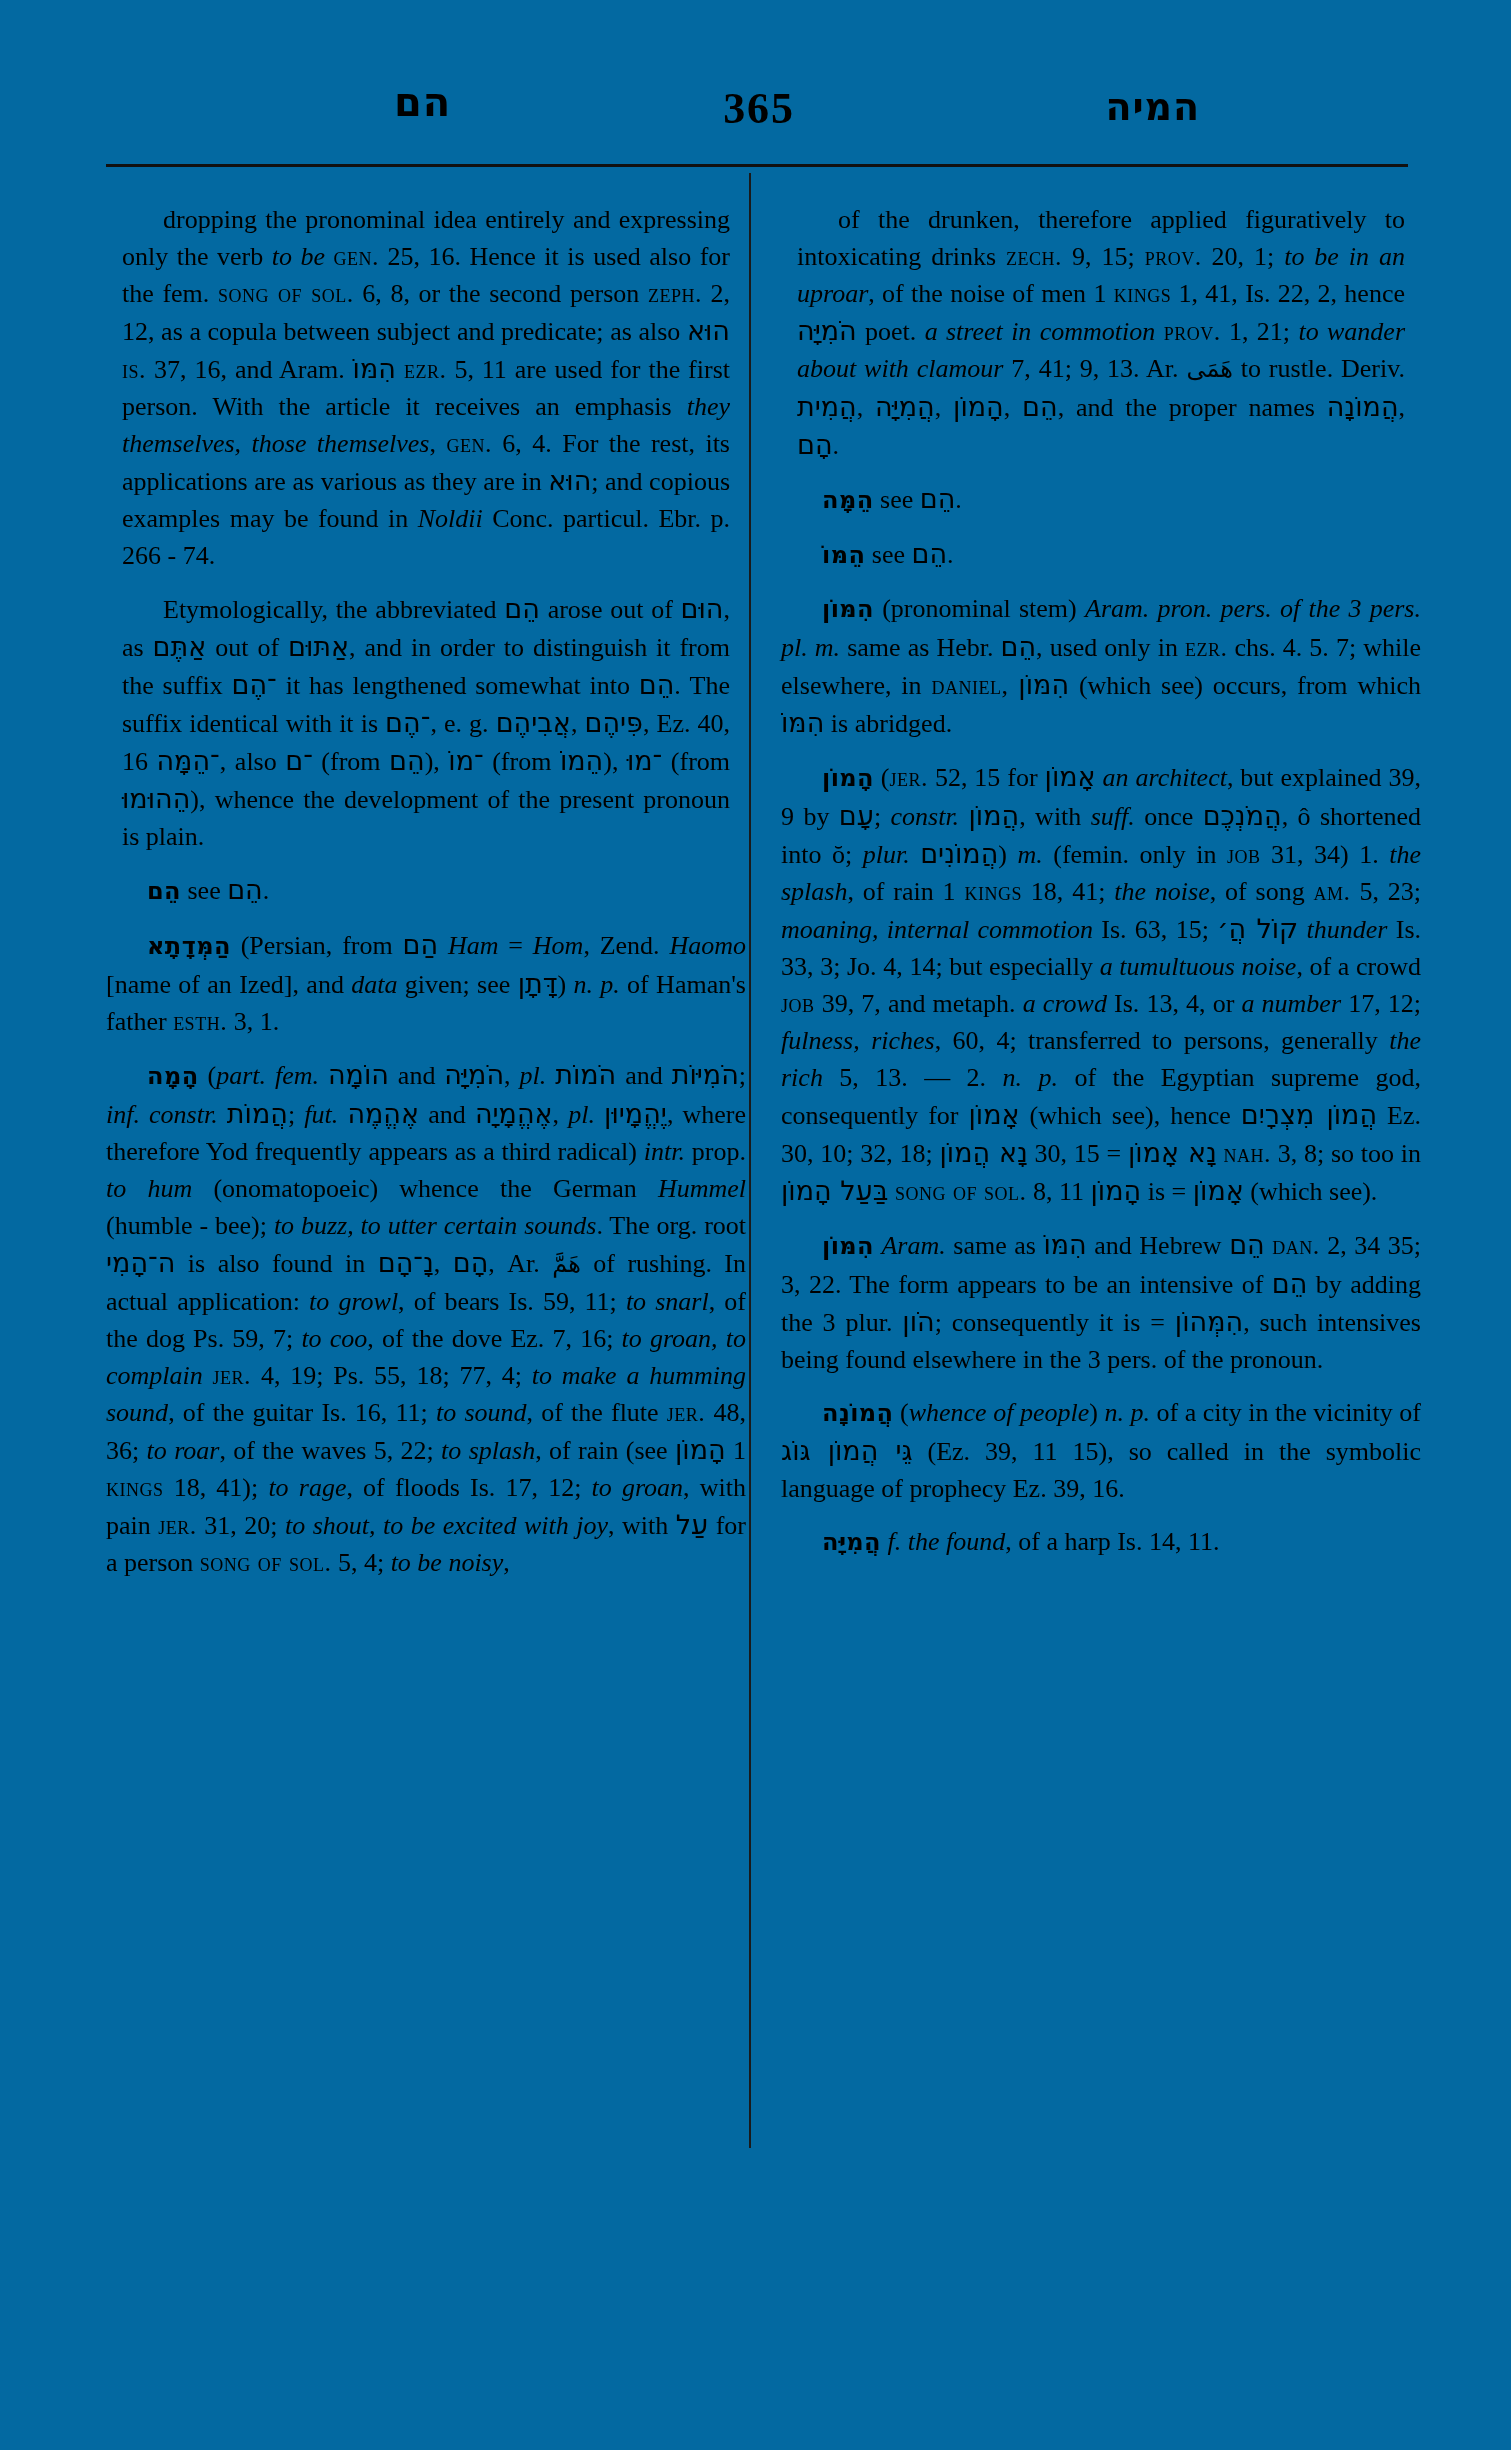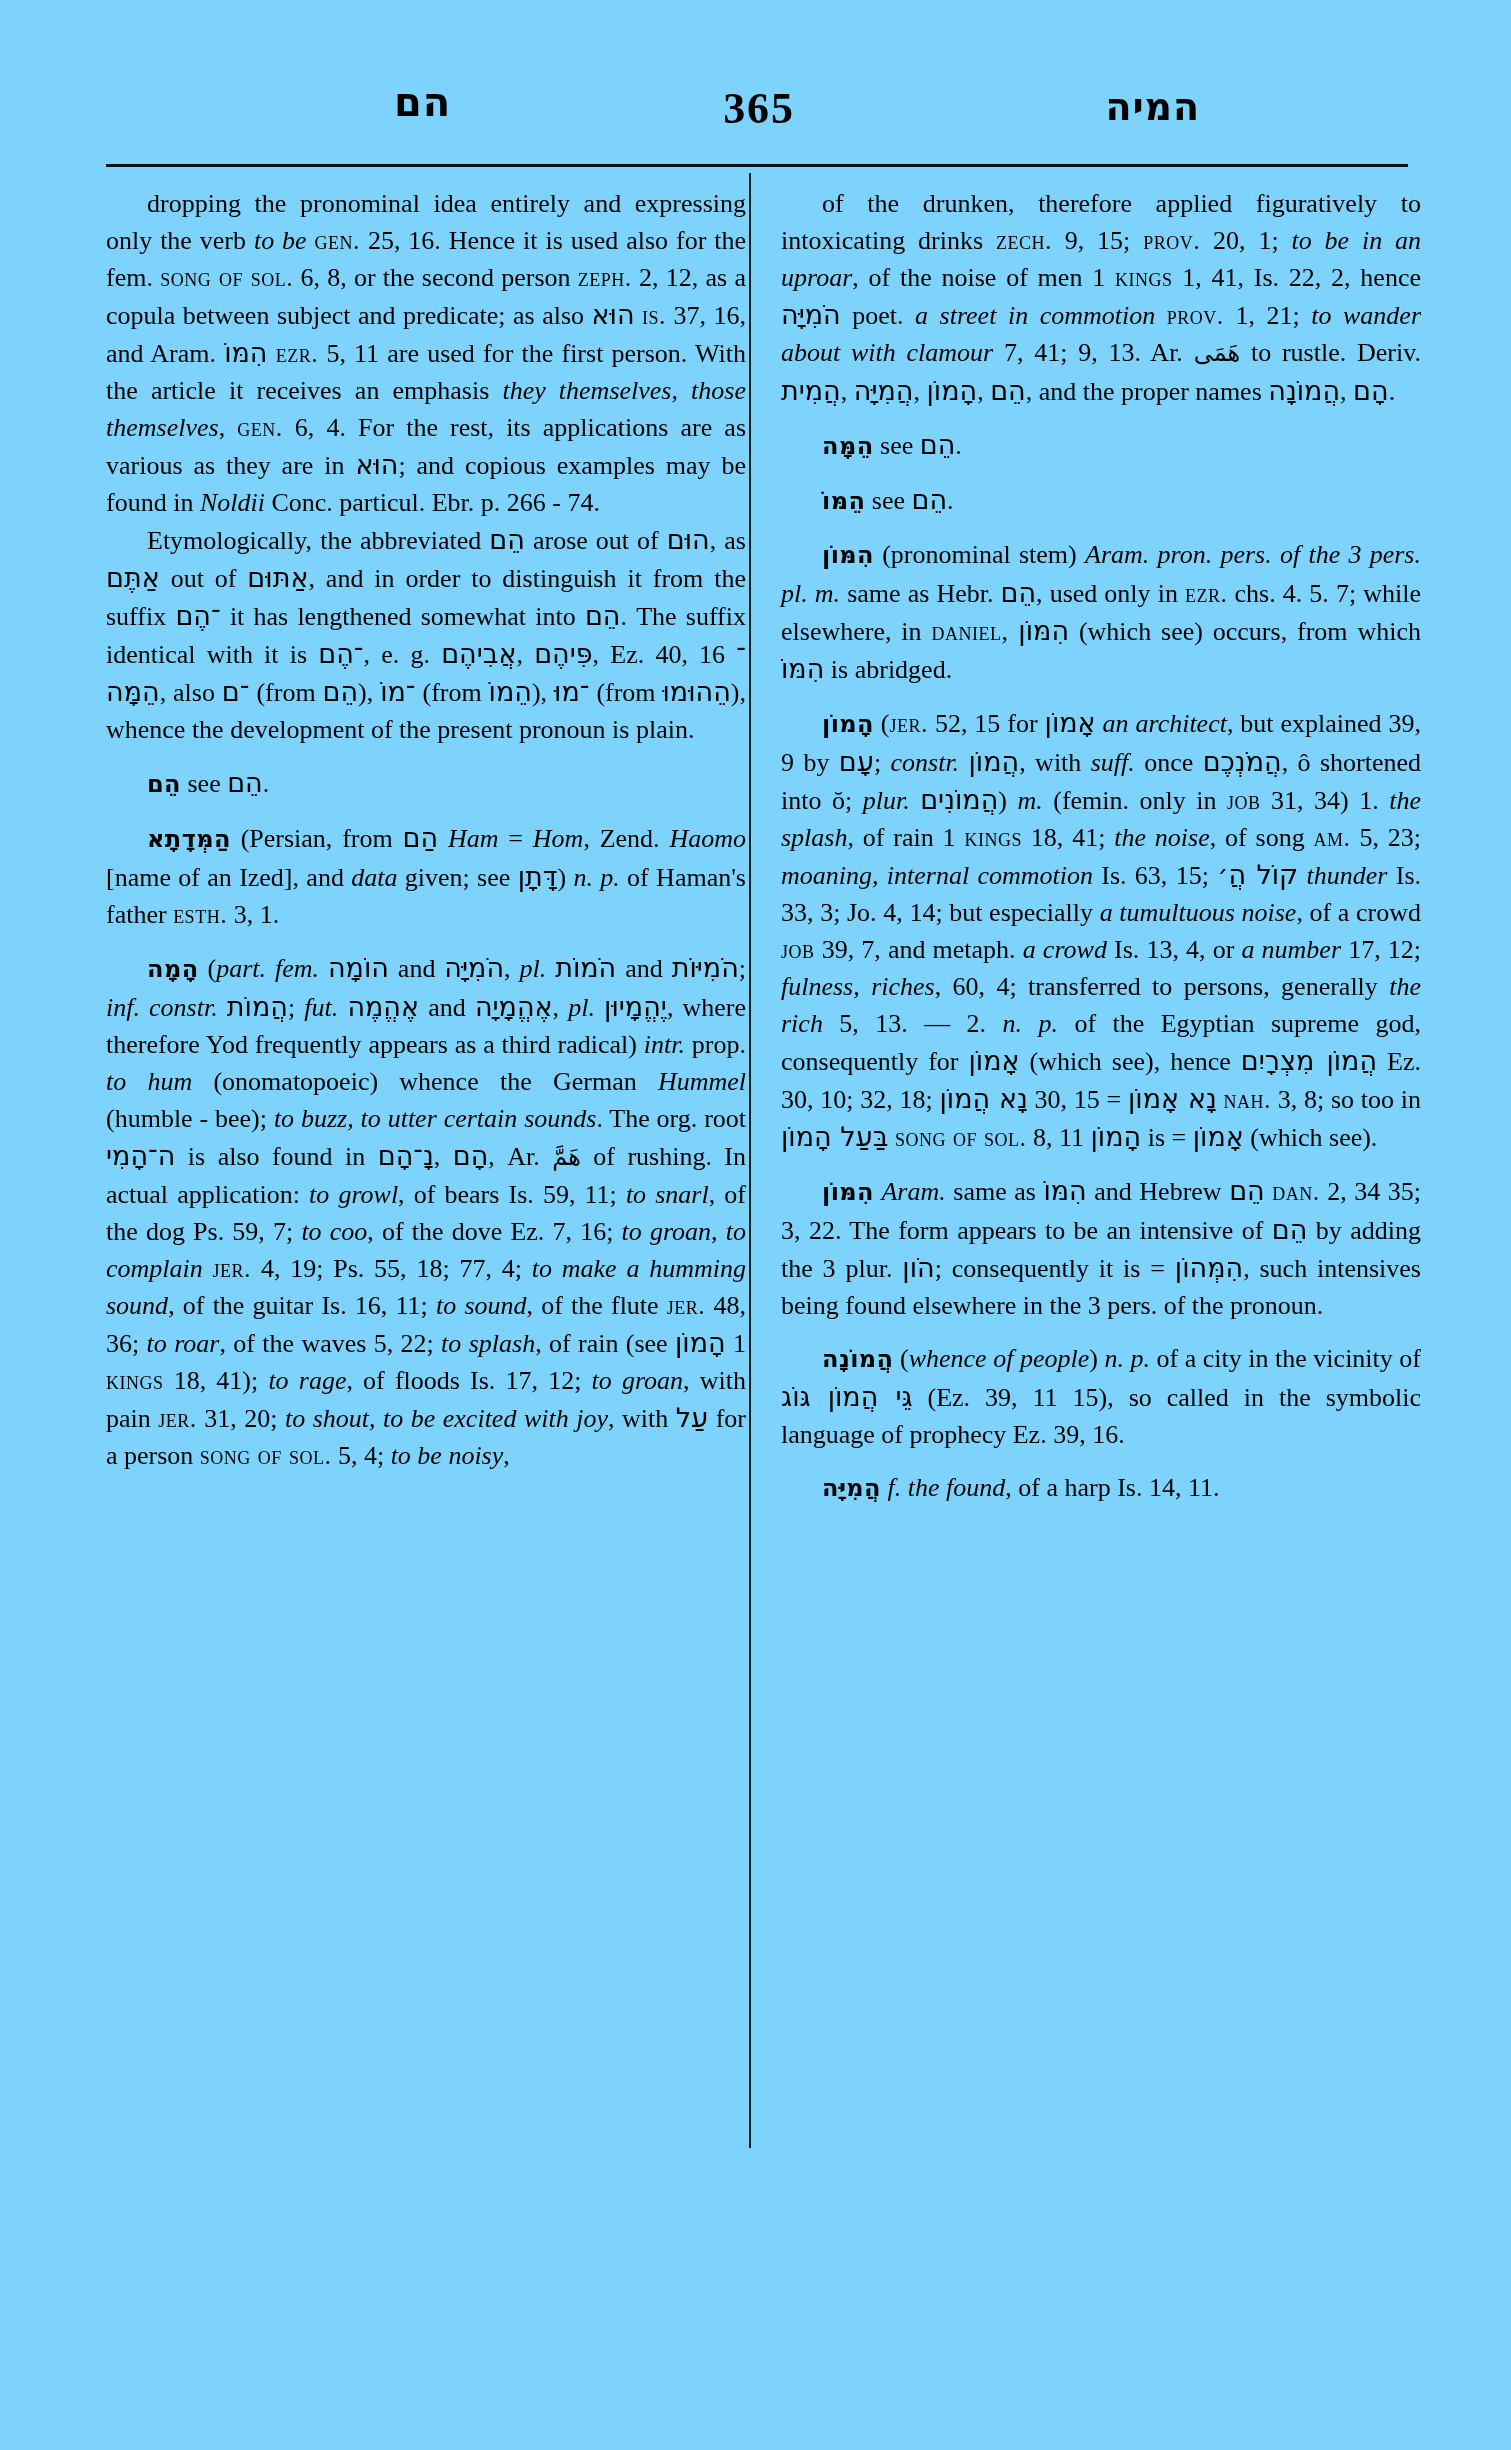--- a/index.html
+++ b/index.html
@@ -20,7 +20,7 @@
     left: 0; top: 0;
     width: 1512px;
     height: 2450px;
-    background: #7dd3fc;
+    background: #0369a1;
   }
   
   .header {

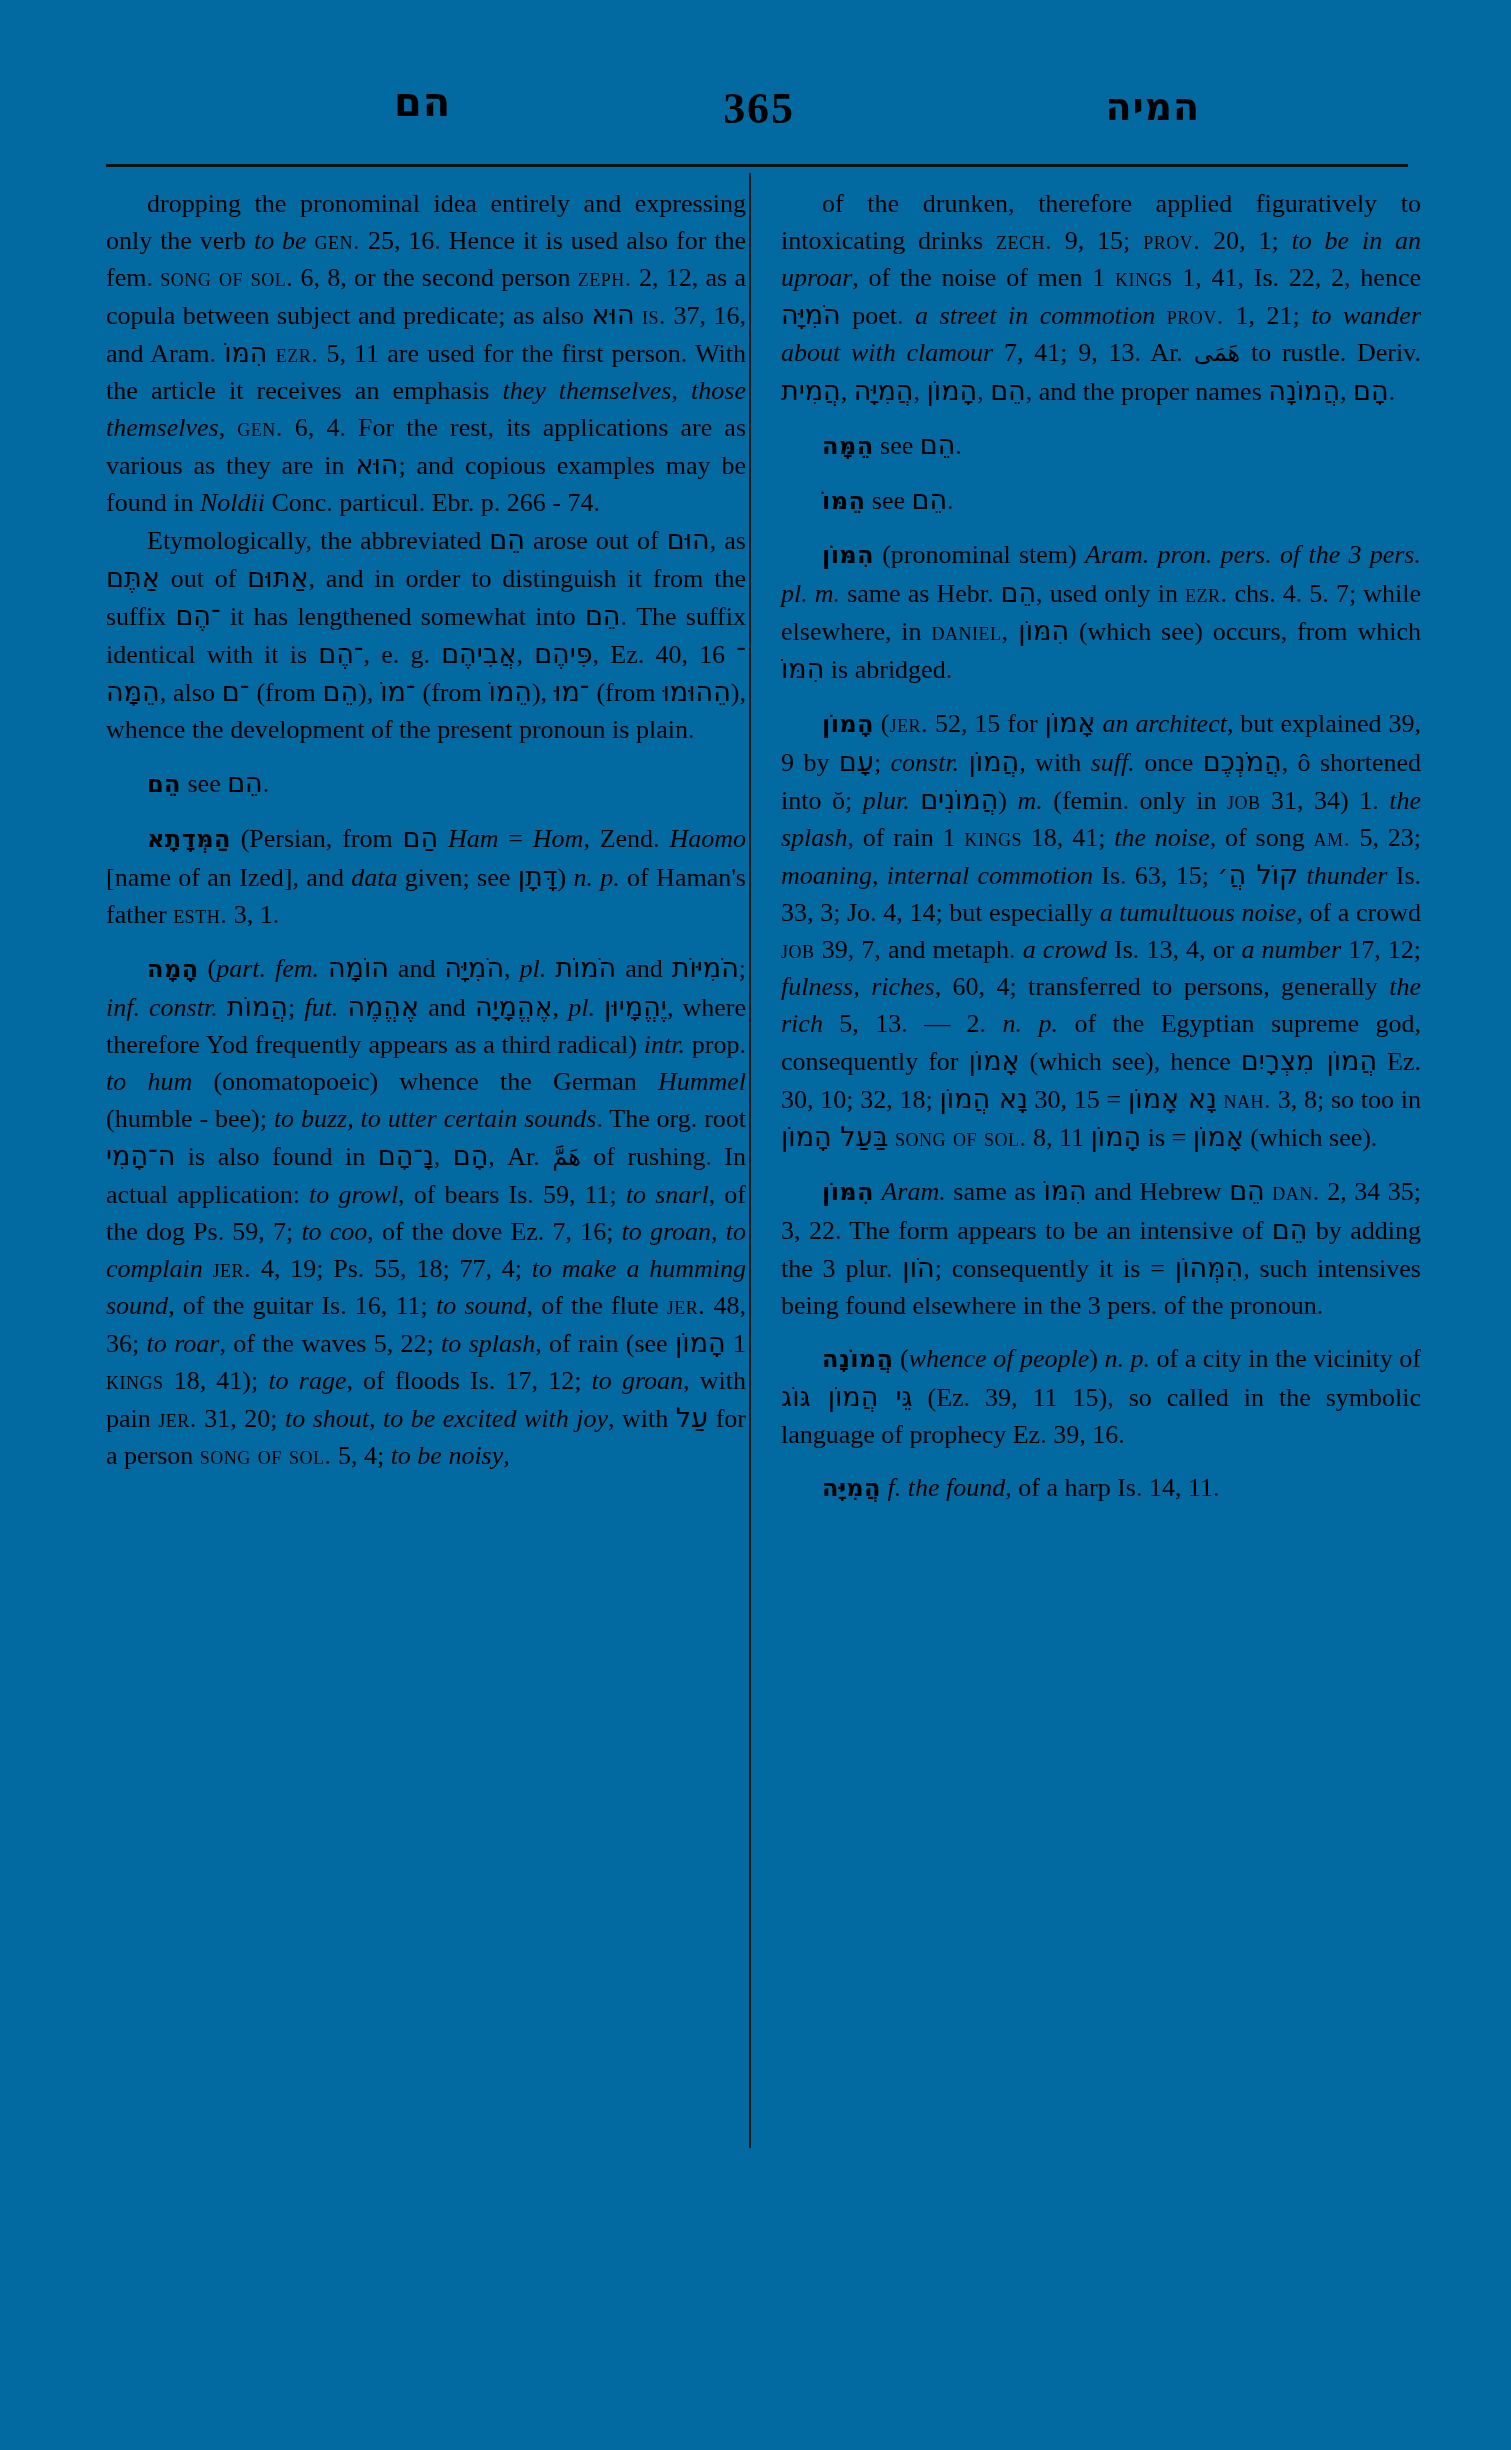--- a/index.html
+++ b/index.html
@@ -92,7 +92,7 @@
     border-left: 2.7px solid #1a1a1a;
   }
   p.para {
-    margin: 0;
+    margin: 16px;
     text-indent: 41px;
   }
   p.entry {

